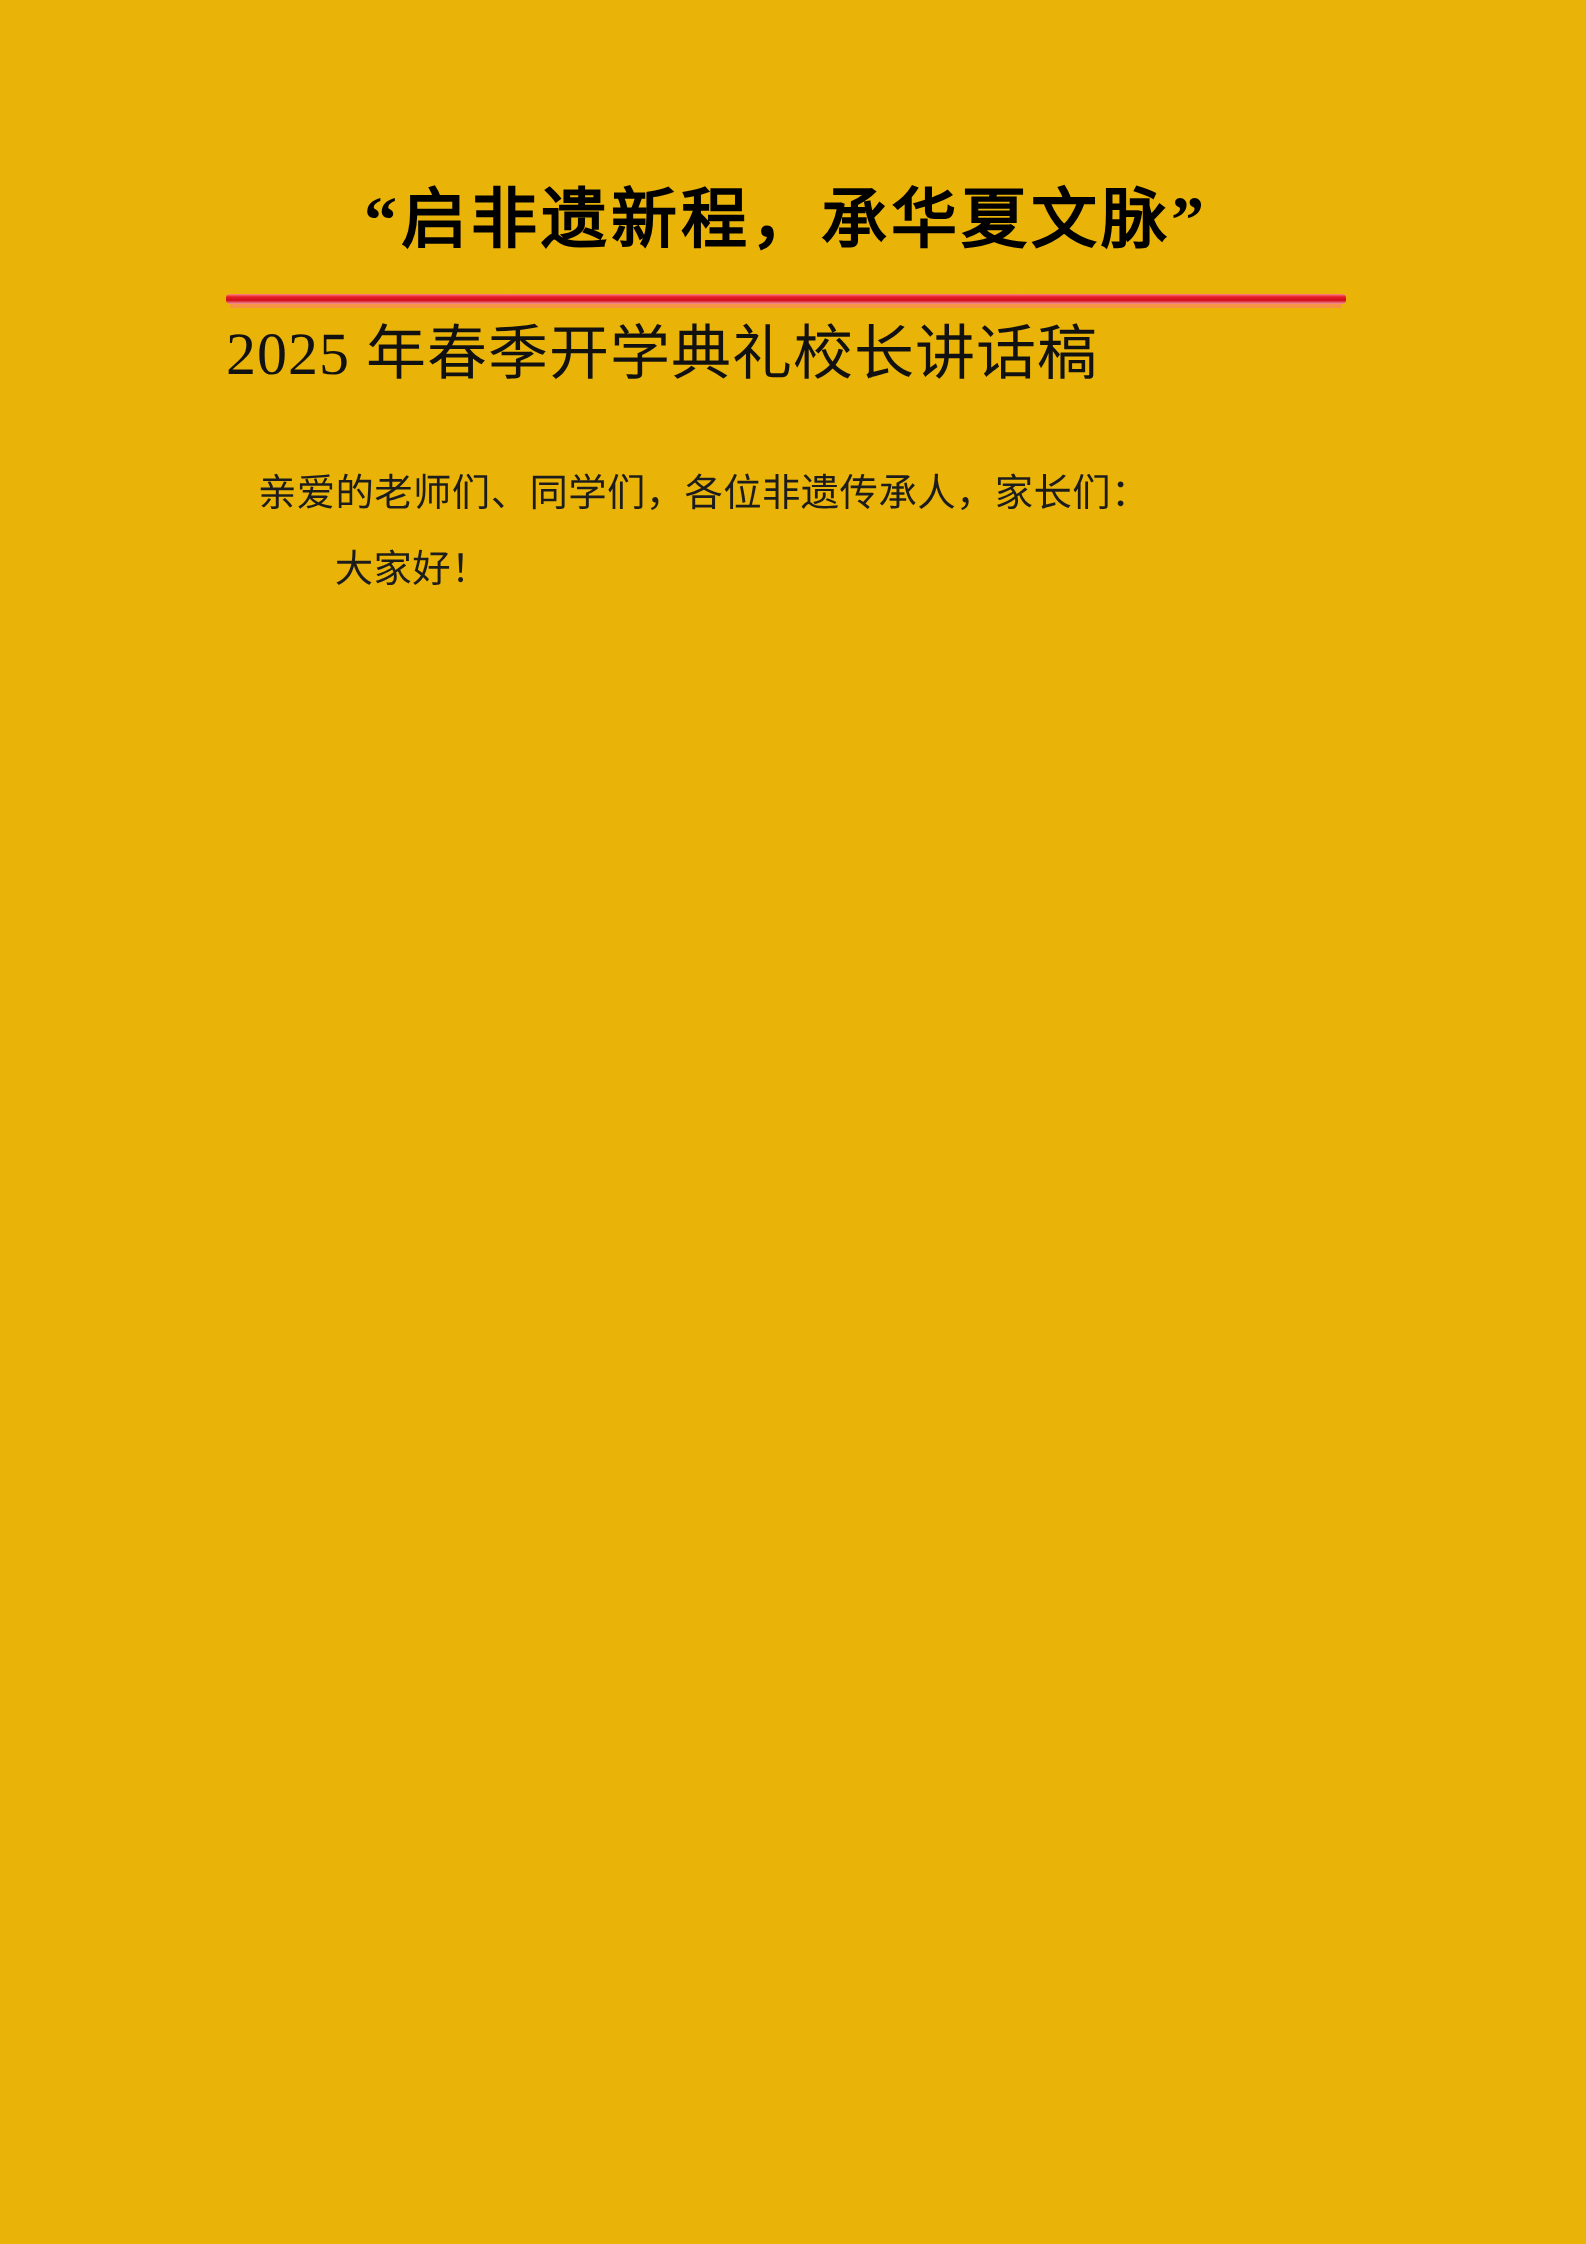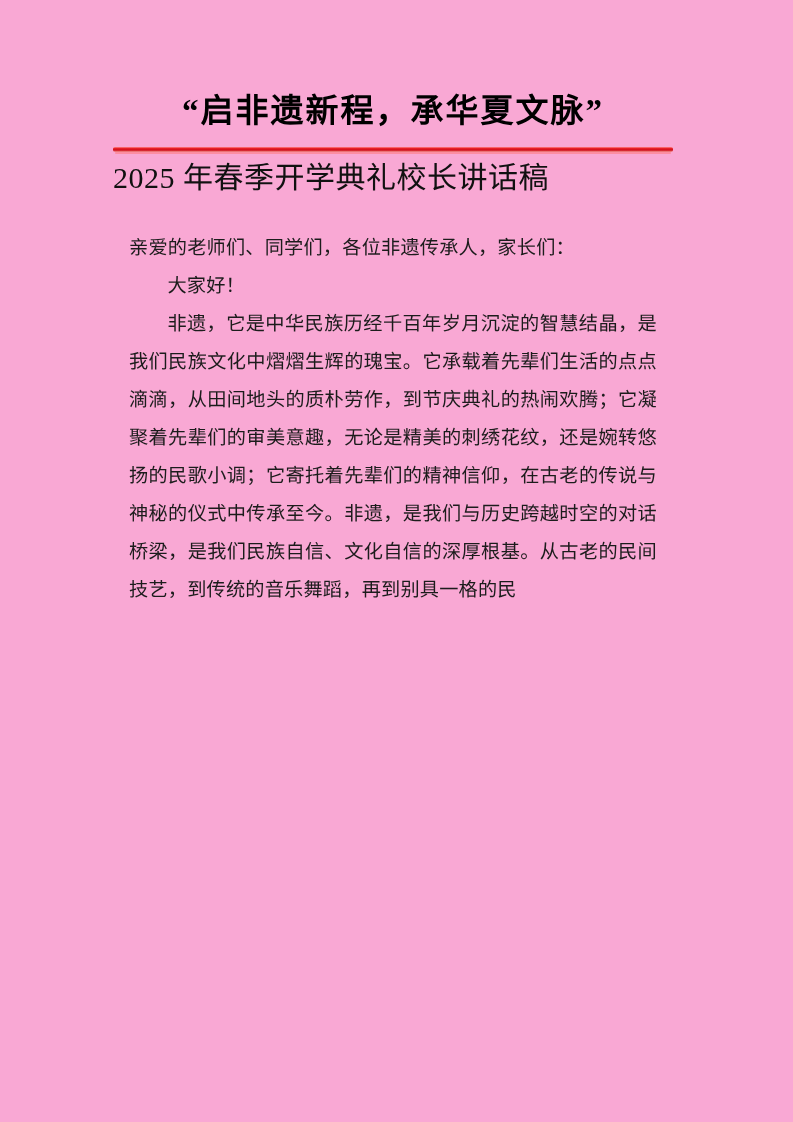--- a/index.html
+++ b/index.html
@@ -20,7 +20,7 @@
     width: 793px;
     height: 1122px;
     margin: 0 auto;
-    background: #f9a8d4;
+    background: #eab308;
     overflow: hidden;
     box-sizing: border-box;
   }

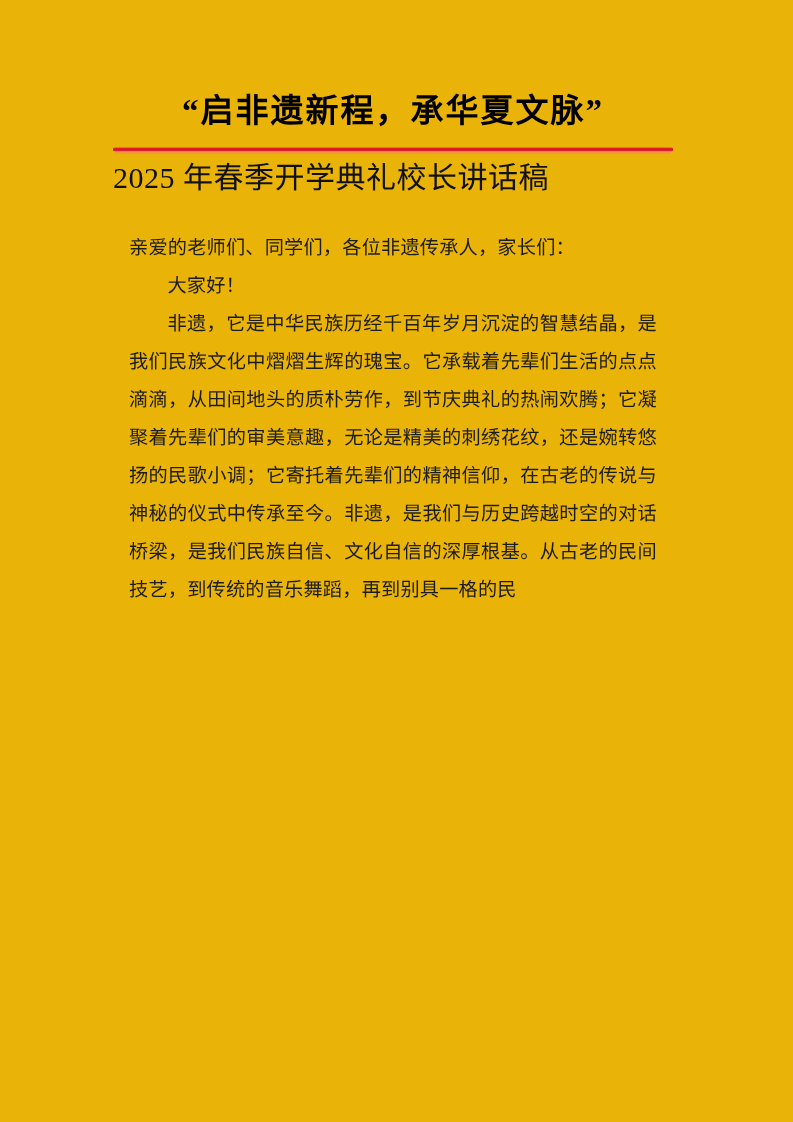--- a/index.html
+++ b/index.html
@@ -142,7 +142,6 @@
       <p class="para indent">大家好！</p>
 
 
-      <p class="para indent">非遗，它是中华民族历经千百年岁月沉淀的智慧结晶，是我们民族文化中熠熠生辉的瑰宝。它承载着先辈们生活的点点滴滴，从田间地头的质朴劳作，到节庆典礼的热闹欢腾；它凝聚着先辈们的审美意趣，无论是精美的刺绣花纹，还是婉转悠扬的民歌小调；它寄托着先辈们的精神信仰，在古老的传说与神秘的仪式中传承至今。非遗，是我们与历史跨越时空的对话桥梁，是我们民族自信、文化自信的深厚根基。从古老的民间技艺，到传统的音乐舞蹈，再到别具一格的民</p>
 
     </div>
   </div>

